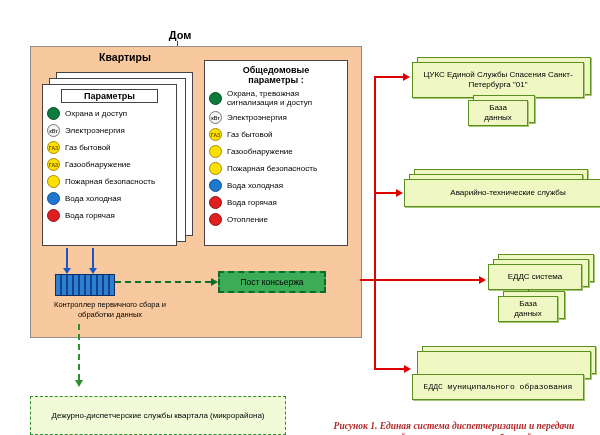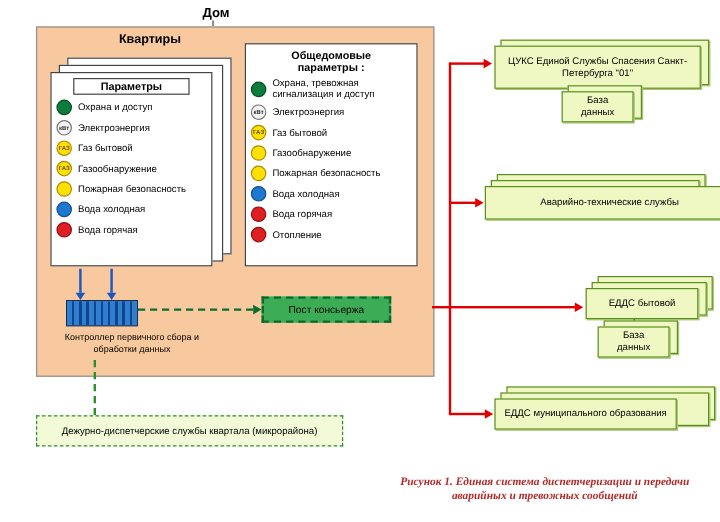--- a/index.html
+++ b/index.html
@@ -5,7 +5,7 @@
   html,body{margin:0;padding:0;background:#fff;}
   #canvas{position:relative;width:600px;height:435px;background:#fff;overflow:hidden;
           font-family:"Liberation Sans",sans-serif;color:#000;}
-  .abs{position:absolute;}
+  .abs{position:absolute;margin-top:24px;}
   
   .house{background:#F8C89E;border:1px solid #8f8f8f;}
   .big-label{font-weight:bold;font-size:11px;text-align:center;}

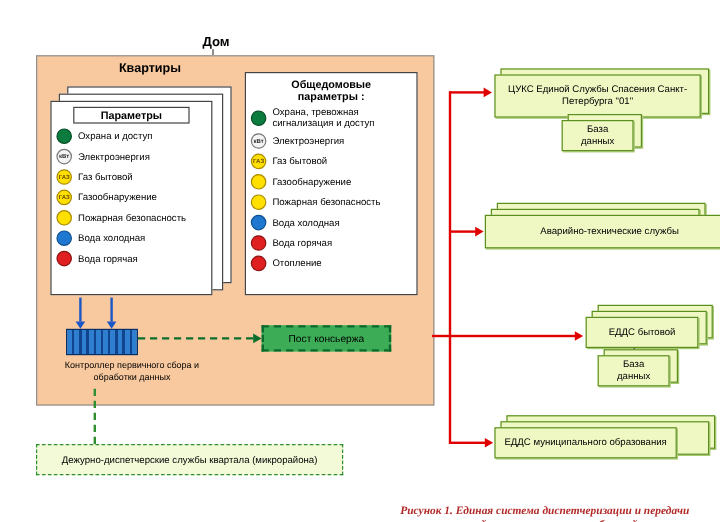--- a/index.html
+++ b/index.html
@@ -183,7 +183,7 @@
 
   <div class="abs green-layer" style="left:498px;top:230px;width:94px;height:26px;"></div>
   <div class="abs green-layer" style="left:493px;top:235px;width:94px;height:26px;"></div>
-  <div class="abs green-front" style="left:488px;top:240px;width:94px;height:26px;">ЕДДС бытовой</div>
+  <div class="abs green-front" style="left:488px;top:240px;width:94px;height:26px;">ЕДДС система</div>
   <div class="abs conn" style="left:528px;top:266px;width:1px;height:6px;"></div>
   <div class="abs green-layer" style="left:503px;top:267px;width:60px;height:26px;"></div>
   <div class="abs green-front" style="left:498px;top:272px;width:60px;height:26px;">

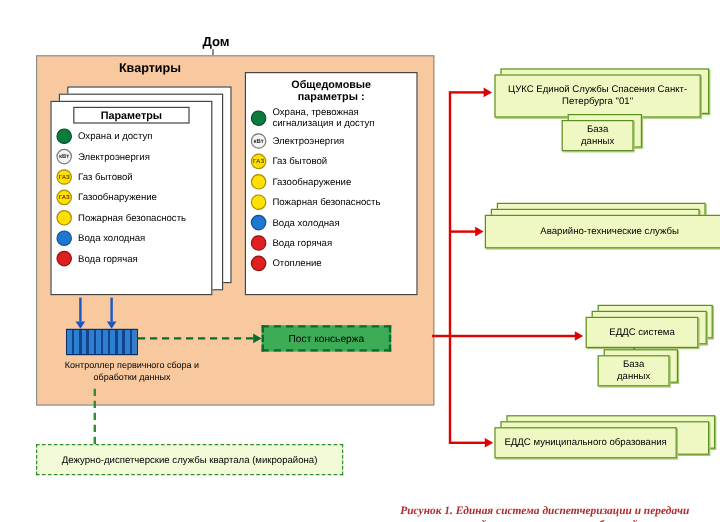--- a/index.html
+++ b/index.html
@@ -192,7 +192,7 @@
 
   <div class="abs green-layer" style="left:422px;top:322px;width:172px;height:26px;"></div>
   <div class="abs green-layer" style="left:417px;top:327px;width:172px;height:26px;"></div>
-  <div class="abs green-front" style="left:412px;top:332px;width:152px;height:26px;">ЕДДС муниципального образования</div>
+  <div class="abs green-front" style="left:412px;top:350px;width:172px;height:26px;font-family:Liberation Mono, monospace;">ЕДДС муниципального образования</div>
 
   <div class="abs duty" style="left:30px;top:346px;width:256px;height:26px;">Дежурно-диспетчерские службы квартала (микрорайона)</div>
 

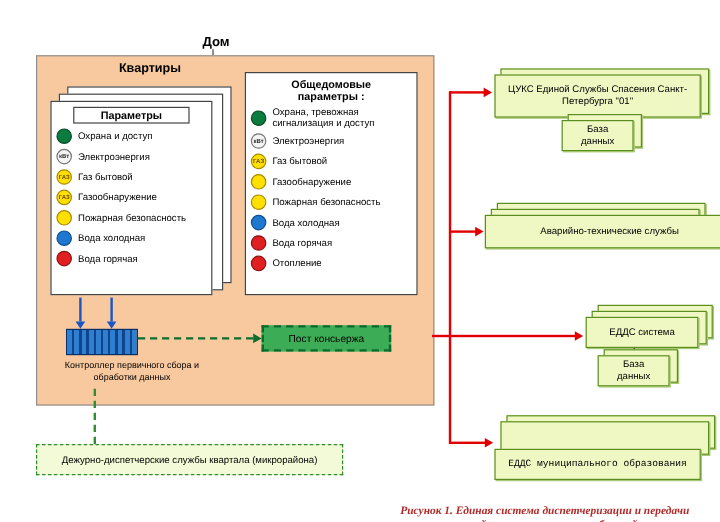--- a/index.html
+++ b/index.html
@@ -194,7 +194,7 @@
   <div class="abs green-layer" style="left:417px;top:327px;width:172px;height:26px;"></div>
   <div class="abs green-front" style="left:412px;top:350px;width:172px;height:26px;font-family:Liberation Mono, monospace;">ЕДДС муниципального образования</div>
 
-  <div class="abs duty" style="left:30px;top:346px;width:256px;height:26px;">Дежурно-диспетчерские службы квартала (микрорайона)</div>
+  <div class="abs duty" style="left:30px;top:372px;width:256px;height:39px;">Дежурно-диспетчерские службы квартала (микрорайона)</div>
 
   <div class="abs caption" style="left:318px;top:396px;width:272px;">
     <span>Рисунок 1.</span><span> Единая система диспетчеризации и передачи аварийных и тревожных сообщений</span>

